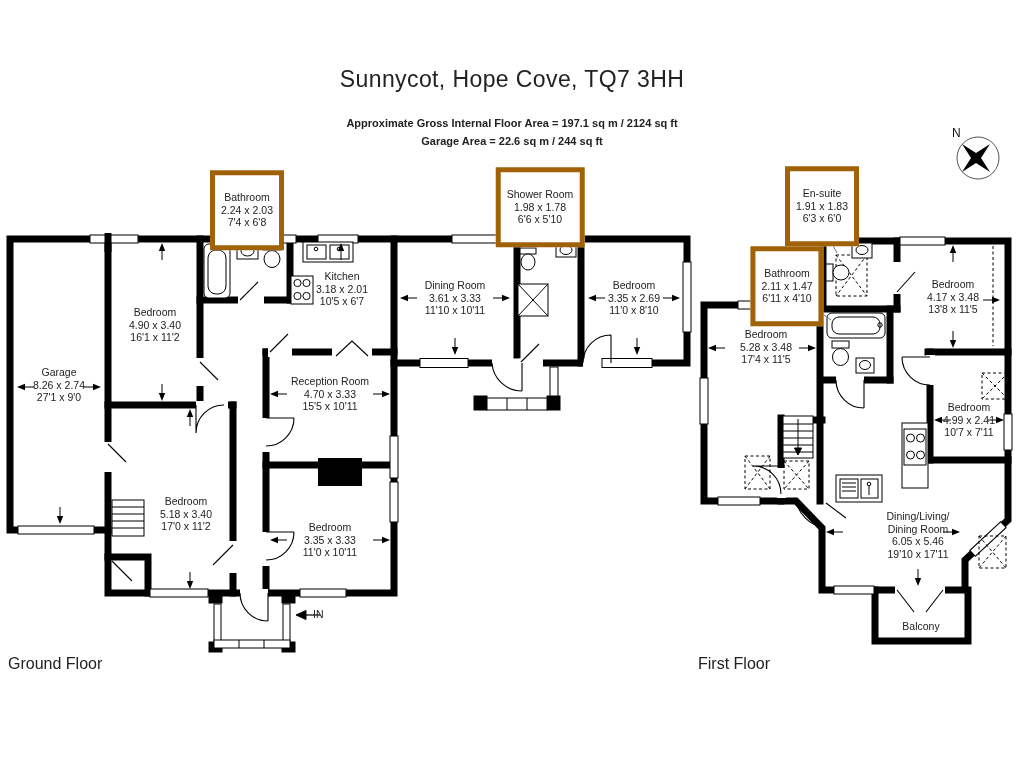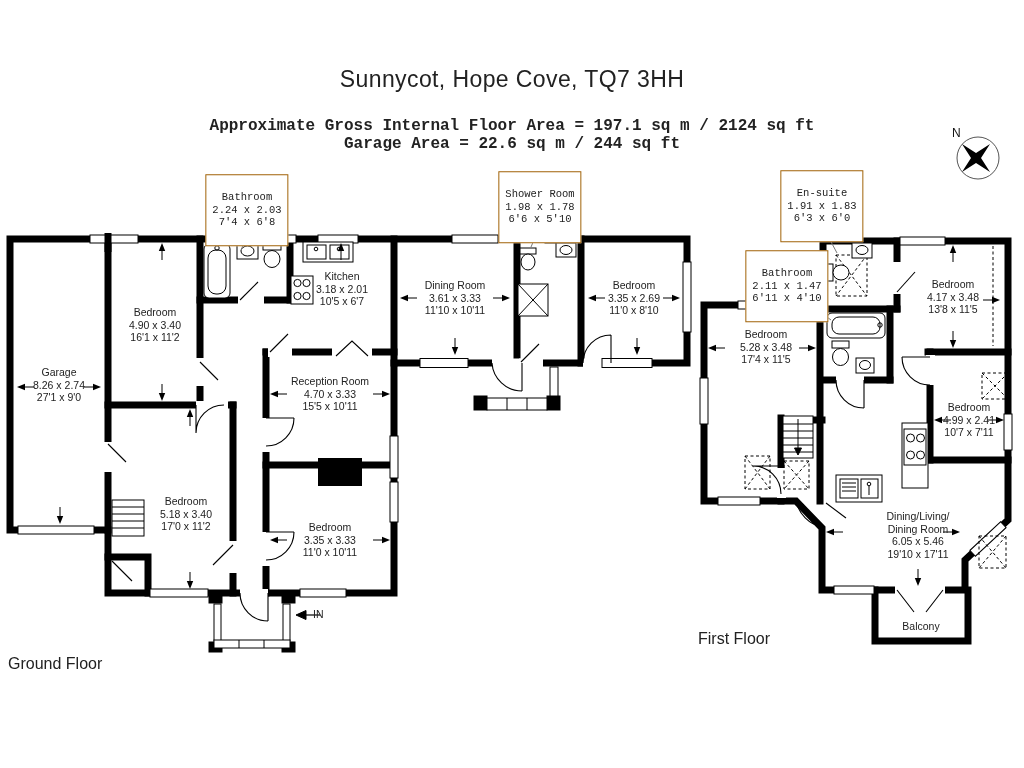--- a/index.html
+++ b/index.html
@@ -9,7 +9,7 @@
   .title{position:absolute;left:0;top:66px;width:100%;text-align:center;
          font-size:23px;letter-spacing:.4px;color:#222;}
   .area-line{position:absolute;left:0;width:100%;text-align:center;
-             font-size:16px;font-weight:bold;color:#222;font-family:Liberation Mono, monospace;}
+             font-size:11px;font-weight:bold;color:#222;}
   .room-label{position:absolute;transform:translate(-50%,-50%);text-align:center;
               font-size:10.5px;line-height:12.5px;white-space:nowrap;color:#222;}
   .boxed{border:1px solid #a16207;background:#fff;padding:16px 6px;font-family:Liberation Mono, monospace;}

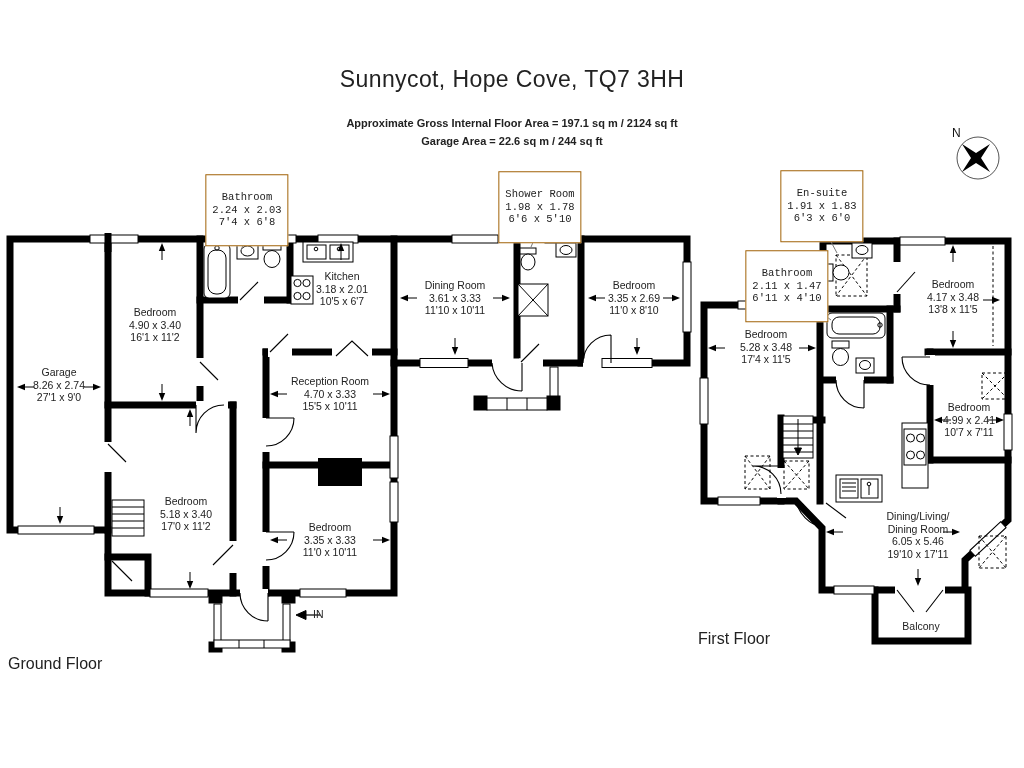--- a/index.html
+++ b/index.html
@@ -12,7 +12,7 @@
              font-size:11px;font-weight:bold;color:#222;}
   .room-label{position:absolute;transform:translate(-50%,-50%);text-align:center;
               font-size:10.5px;line-height:12.5px;white-space:nowrap;color:#222;}
-  .boxed{border:1px solid #a16207;background:#fff;padding:16px 6px;font-family:Liberation Mono, monospace;}
+  .boxed{border:5px solid #a16207;background:#fff;padding:16px 6px;}
   .floor-label{position:absolute;font-size:16px;color:#222;}
   .disclaimer{position:absolute;left:0;top:680px;width:100%;text-align:center;
               font-size:13.5px;color:#222;}

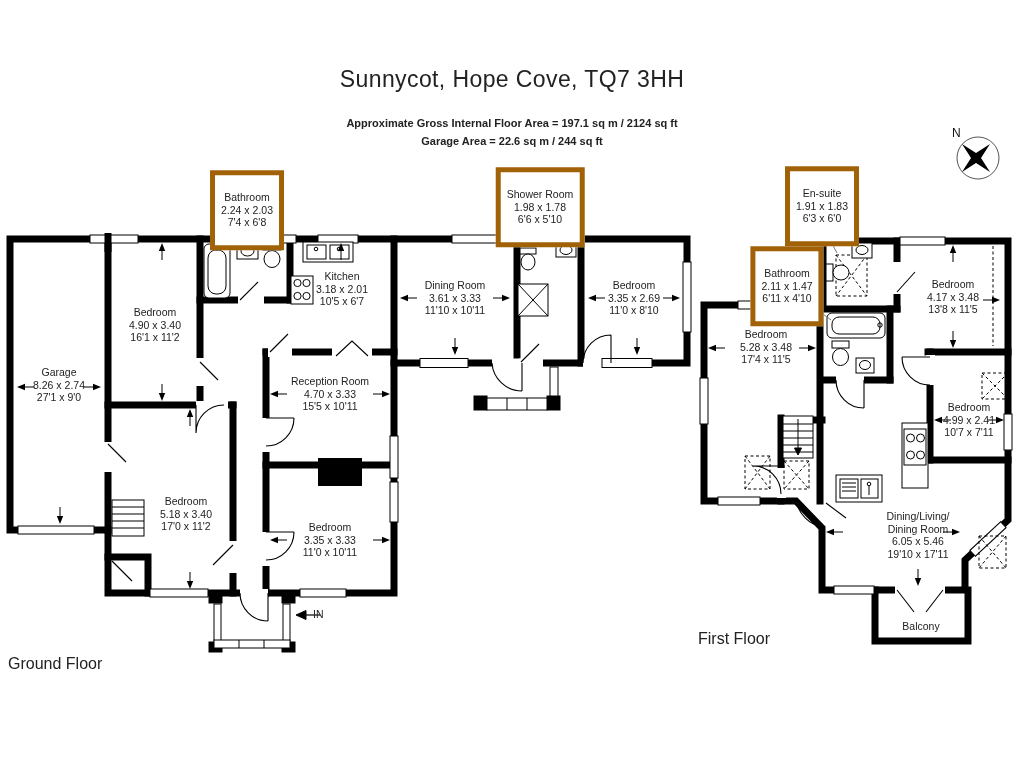--- a/index.html
+++ b/index.html
@@ -418,7 +418,7 @@
   </div>
 
   <div class="floor-label" style="left:8px;top:655px">Ground Floor</div>
-  <div class="floor-label" style="left:698px;top:630px">First Floor</div>
+  <div class="floor-label" style="left:698px;top:655px">First Floor</div>
 </div>
 
 </body></html>

